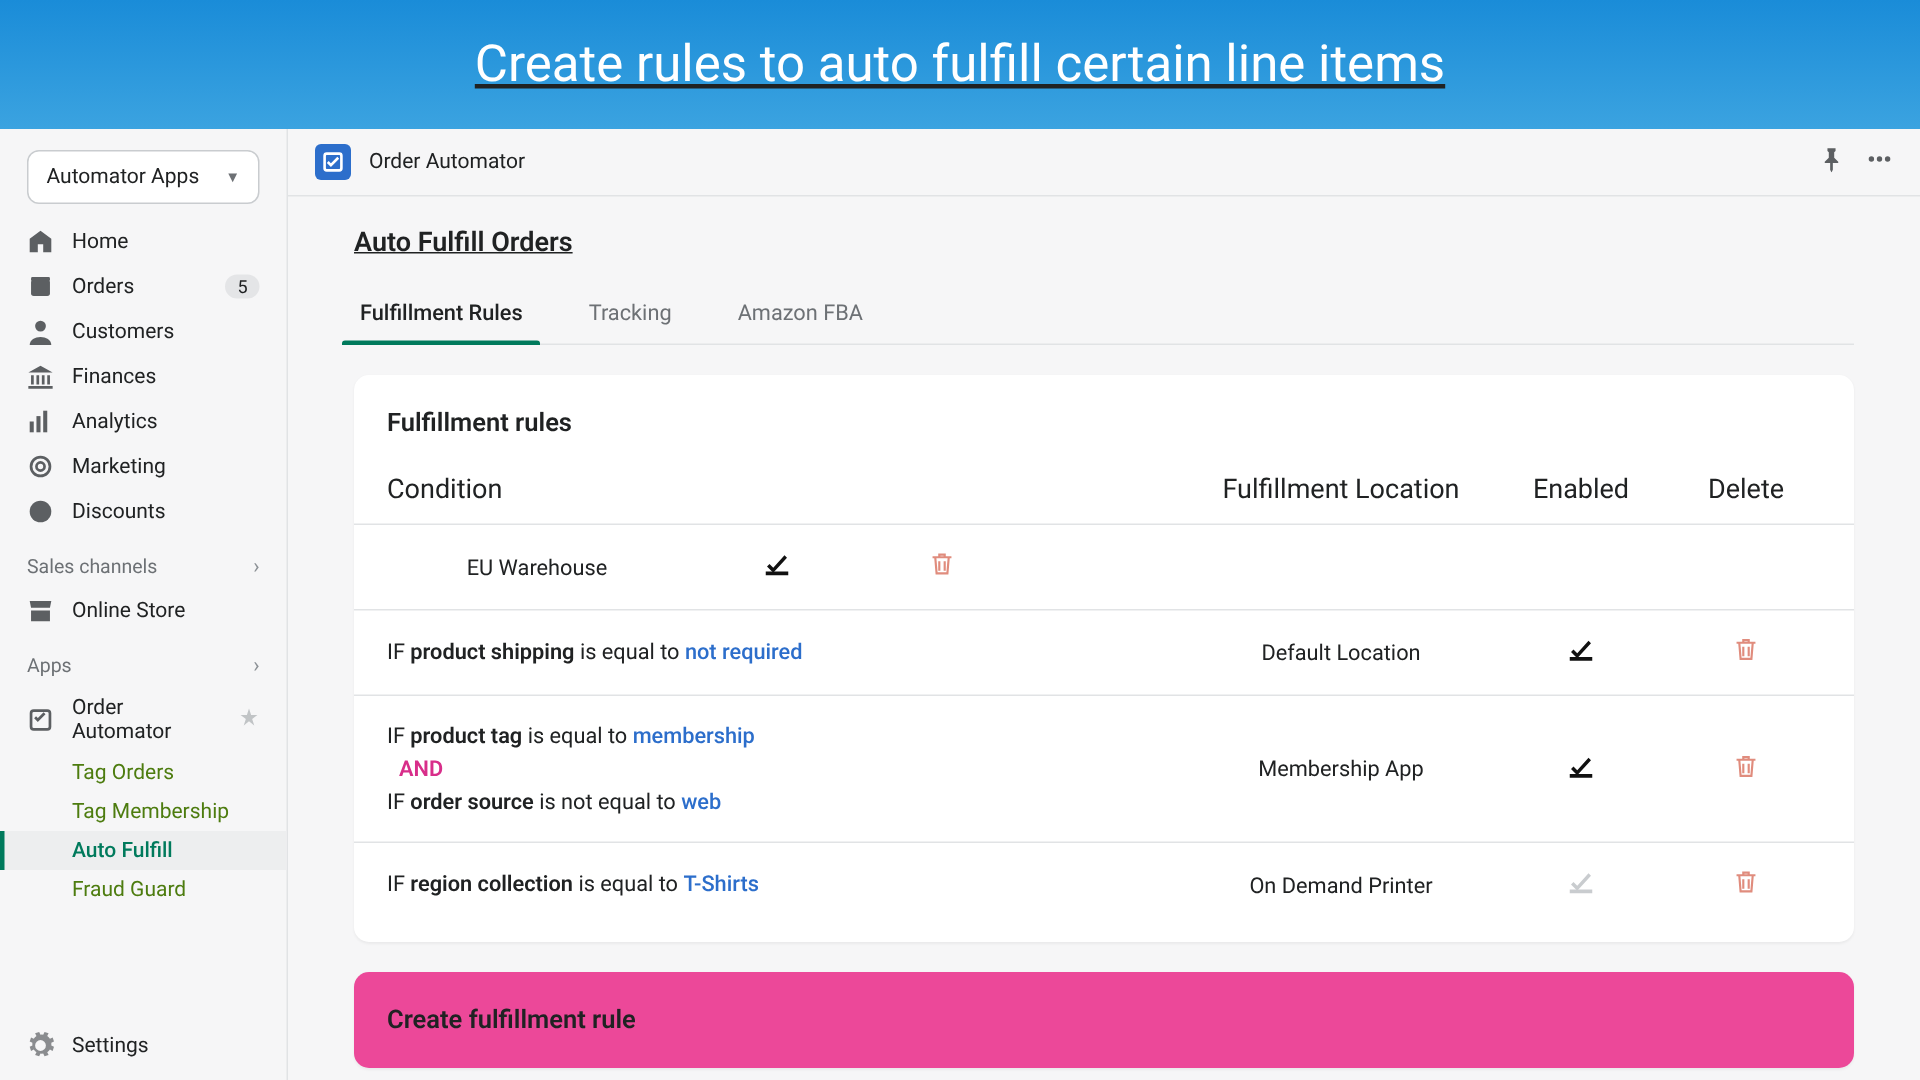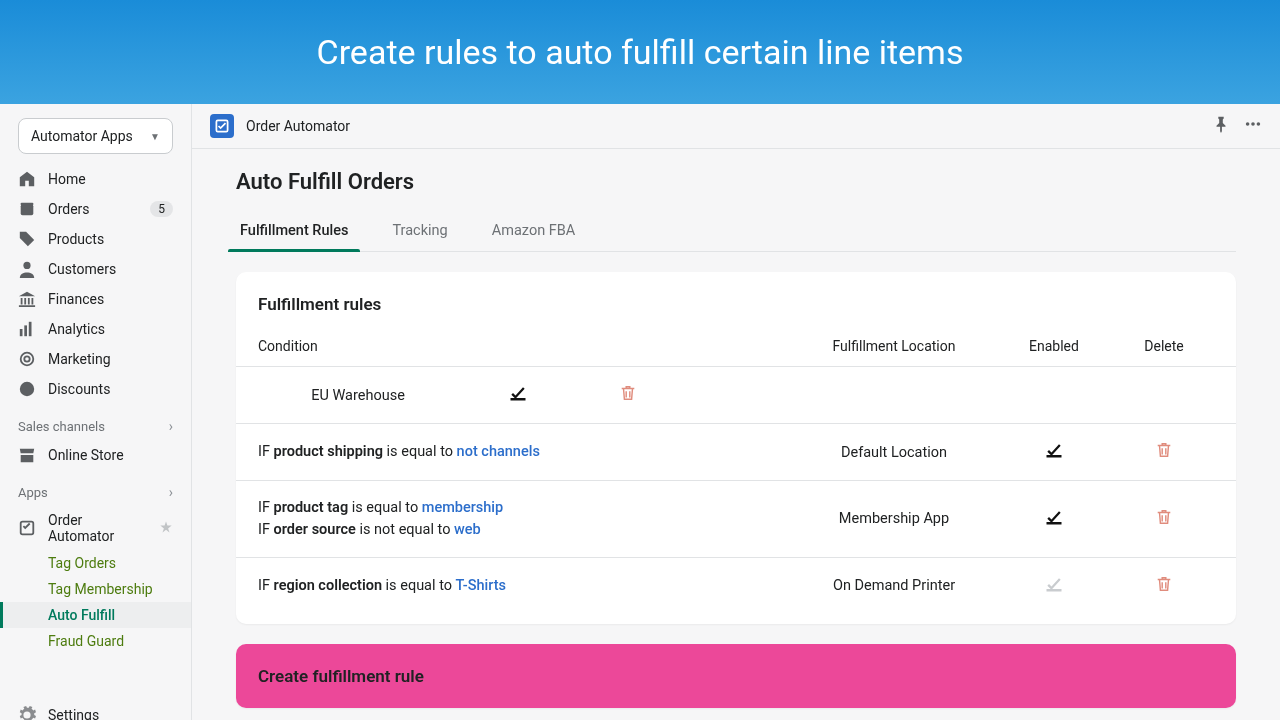--- a/index.html
+++ b/index.html
@@ -4,7 +4,7 @@
 <style>
 * { margin: 0; padding: 0; box-sizing: border-box; }
 body { font-family: -apple-system, BlinkMacSystemFont, "Segoe UI", Roboto, sans-serif; background: #f6f6f7; color: #202223; overflow: hidden; }
-.hero { background: linear-gradient(180deg, #1a8cd8 0%, #3ba3e0 100%); height: 104px; display: flex; align-items: center; justify-content: center; }
+.hero { background: linear-gradient(180deg, #1a8cd8 0%, #3ba3e0 100%); height: 86px; display: flex; align-items: center; justify-content: center; text-decoration: underline; }
 .hero-title { color: white; font-size: 34px; font-weight: 400; }
 .app { display: flex; height: calc(720px - 86px); }
 .sidebar { width: 192px; background: #f6f6f7; border-right: 1px solid #e1e3e5; padding: 14px 0 0 0; display: flex; flex-direction: column; }

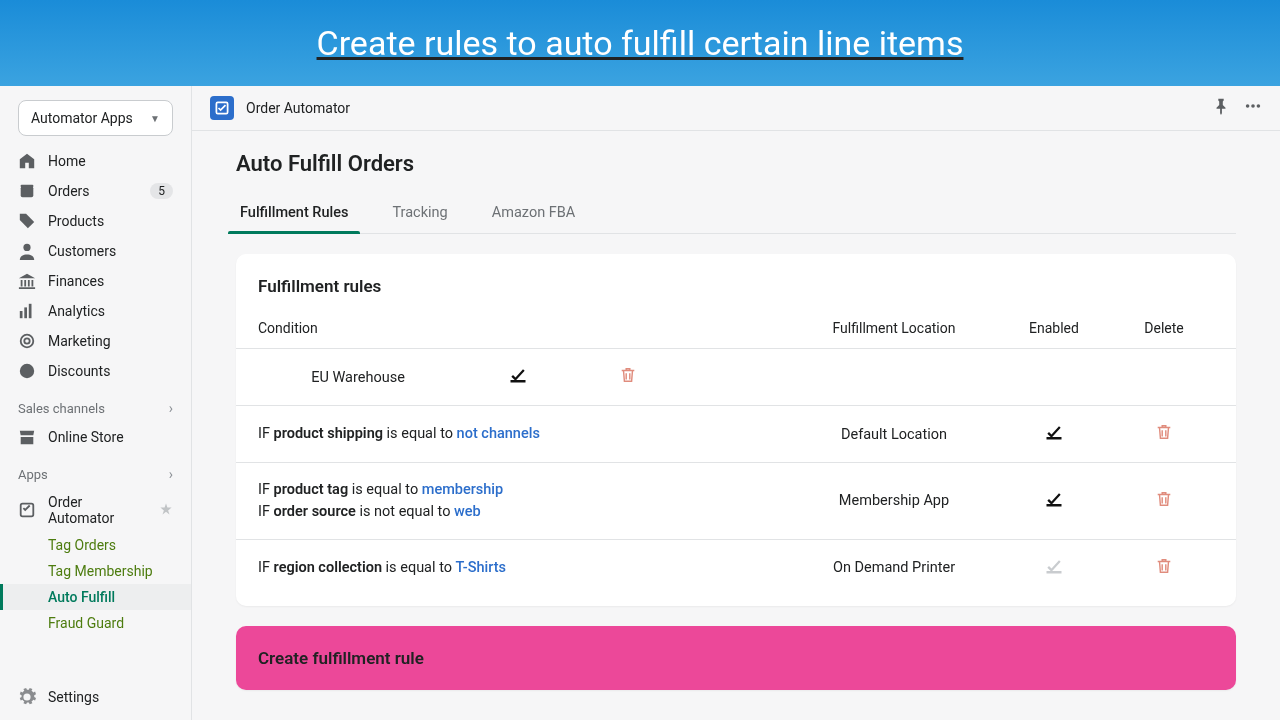--- a/index.html
+++ b/index.html
@@ -31,7 +31,7 @@
 .top-actions { display: flex; gap: 14px; color: #5c5f62; }
 .top-actions span { cursor: pointer; }
 .content { padding: 20px 44px; }
-.page-title { font-size: 22px; font-weight: 600; margin-bottom: 18px; }
+.page-title { font-size: 18px; font-weight: 600; margin-bottom: 18px; text-decoration: underline; }
 .tabs { display: flex; border-bottom: 1px solid #e1e3e5; gap: 36px; margin-bottom: 20px; }
 .tab { padding: 10px 4px 12px 4px; font-size: 14.5px; color: #6d7175; cursor: pointer; position: relative; }
 .tab.active { color: #202223; font-weight: 500; }

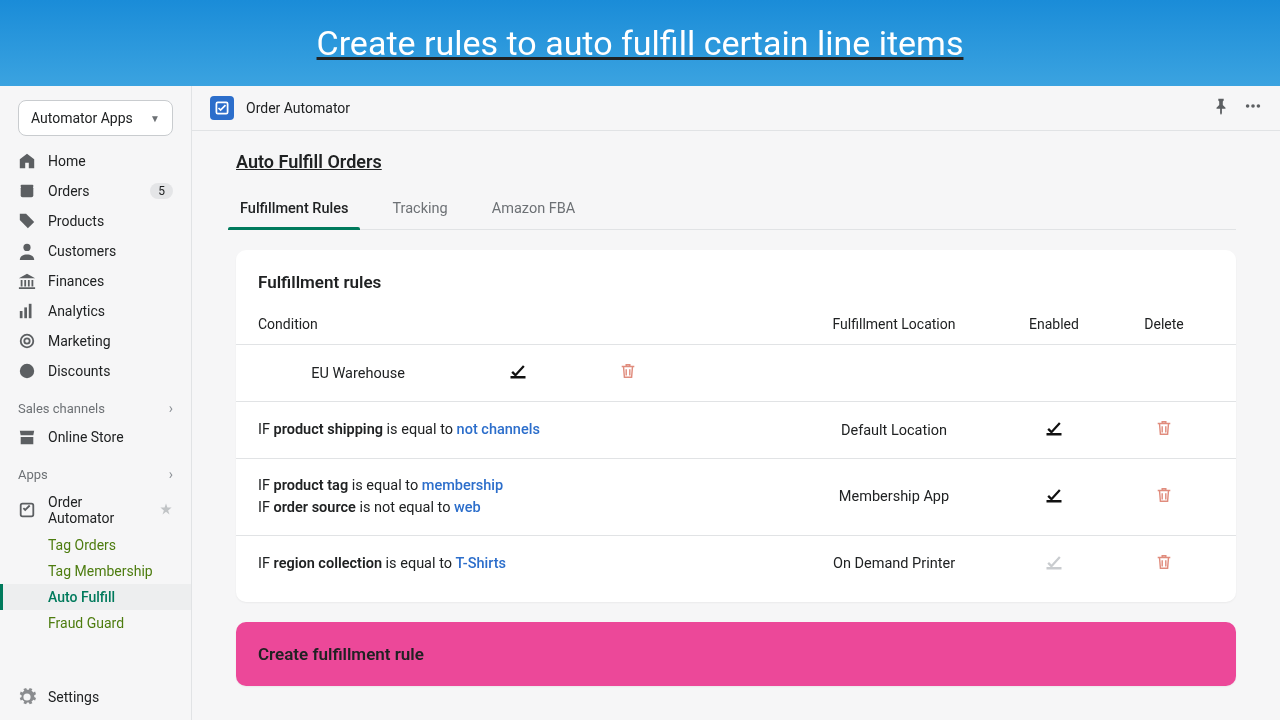--- a/index.html
+++ b/index.html
@@ -97,14 +97,6 @@
     <div class="nav-item">
       <span class="icon">
           <svg viewBox="0 0 20 20" fill="currentColor">
-            <path d="M2 2h7l9 9-7 7-9-9V2z"></path>
-          </svg>
-        </span>
-      <span class="label">Products</span>
-    </div>
-    <div class="nav-item">
-      <span class="icon">
-          <svg viewBox="0 0 20 20" fill="currentColor">
             <circle cx="10" cy="6" r="4"></circle>
             <path d="M2 20c0-4 4-6 8-6s8 2 8 6H2z"></path>
           </svg>

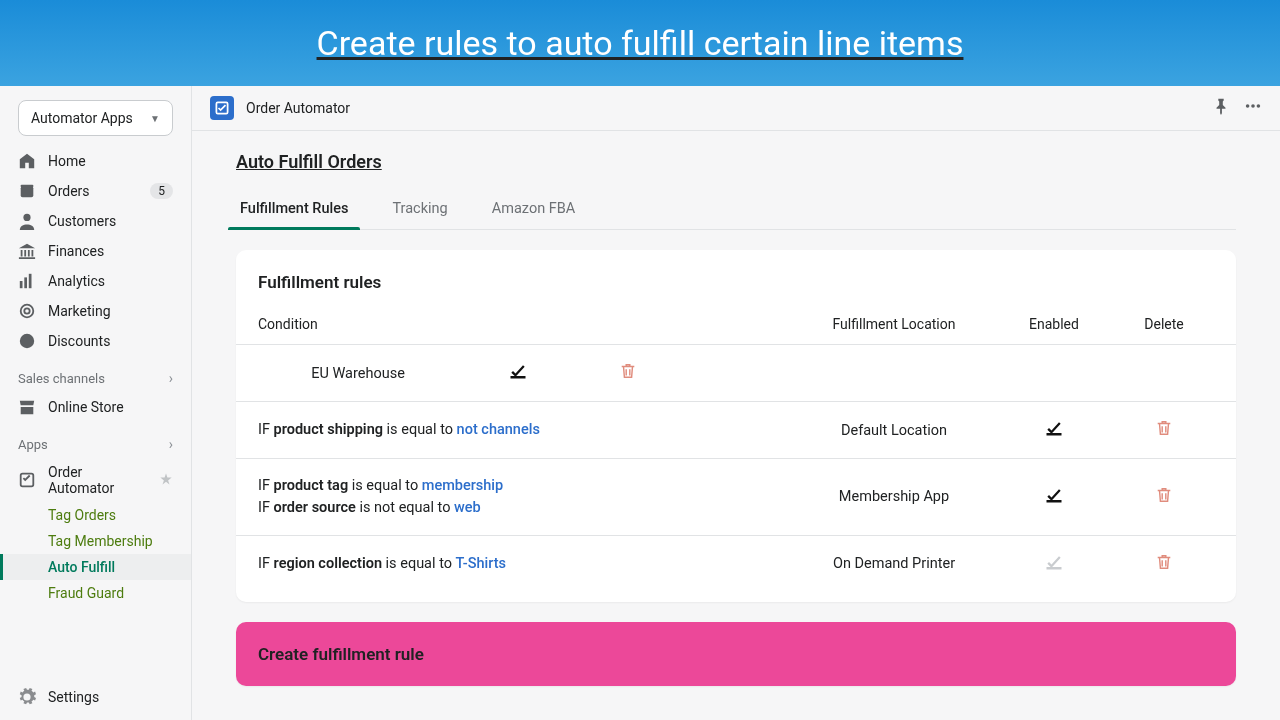--- a/index.html
+++ b/index.html
@@ -39,7 +39,7 @@
 .card { background: white; border-radius: 10px; padding: 22px 0 10px 0; box-shadow: 0 1px 2px rgba(0,0,0,0.05); margin-bottom: 20px; }
 .card-title { font-size: 17px; font-weight: 600; padding: 0 22px 16px 22px; }
 .rules-table { width: 100%; }
-.thead { display: flex; padding: 8px 22px 12px 22px; font-size: 14px; color: #202223; }
+.thead { display: flex; padding: 8px 22px 12px 22px; font-size: 18px; color: #202223; }
 .thead .c1 { flex: 1; }
 .thead .c2 { width: 200px; text-align: center; }
 .thead .c3 { width: 120px; text-align: center; }

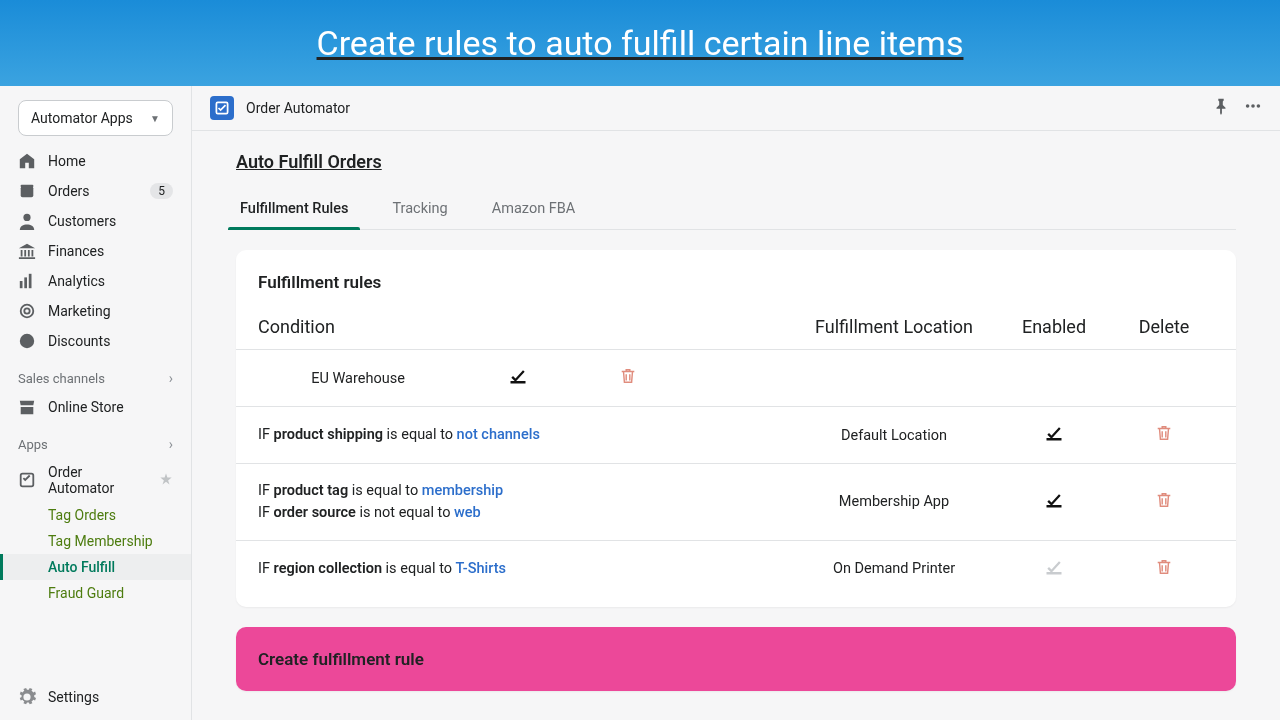--- a/index.html
+++ b/index.html
@@ -241,7 +241,7 @@
               </div>
               <div class="row">
                 <div class="c1">
-                  <div><span class="cond-if">IF </span><span class="cond-field">product shipping</span> <span class="cond-op">is equal to </span><span class="cond-val">not channels</span></div>
+                  <div><span class="cond-if">IF </span><span class="cond-field">product shipping</span> <span class="cond-op">is equal to </span><span class="cond-val">not required</span></div>
                 </div>
                 <div class="c2">Default Location</div>
                 <div class="c3"><span class="enable-icon on">

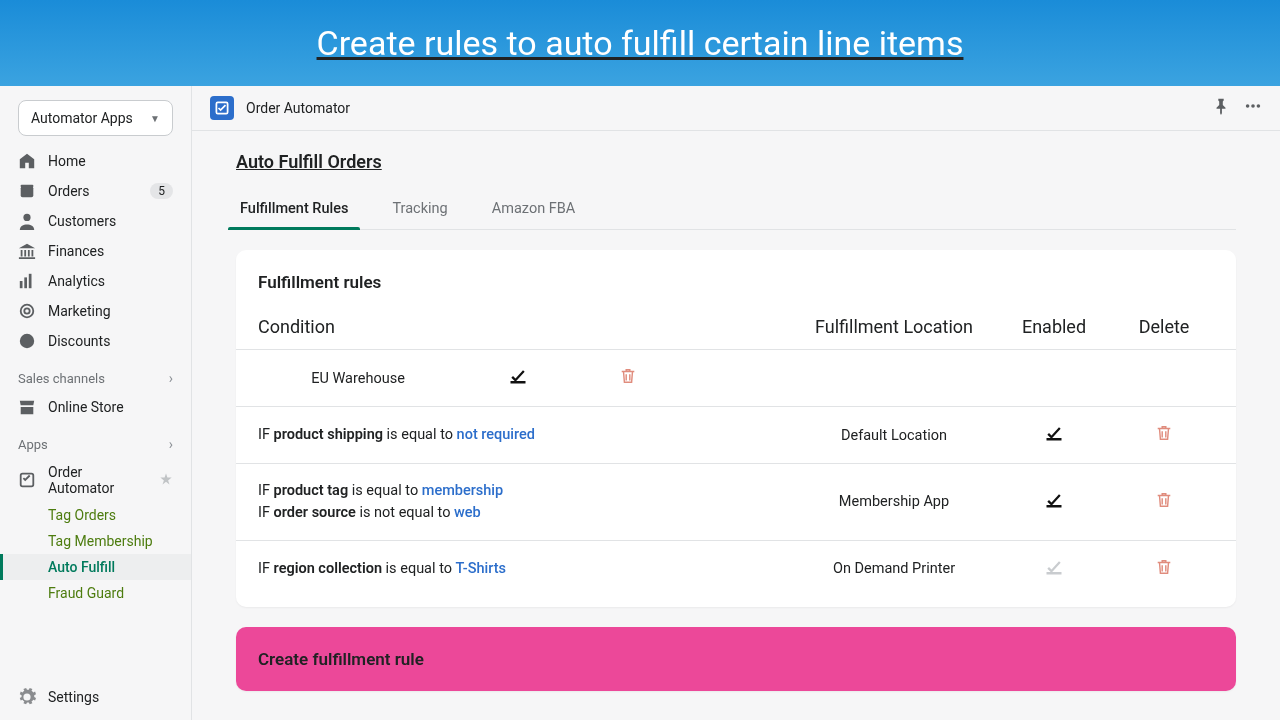--- a/index.html
+++ b/index.html
@@ -259,6 +259,7 @@
               <div class="row">
                 <div class="c1">
                   <div><span class="cond-if">IF </span><span class="cond-field">product tag</span> <span class="cond-op">is equal to </span><span class="cond-val">membership</span></div>
+                  <span class="cond-and">AND</span>
                   <div><span class="cond-if">IF </span><span class="cond-field">order source</span> <span class="cond-op">is not equal to </span><span class="cond-val">web</span></div>
                 </div>
                 <div class="c2">Membership App</div>

